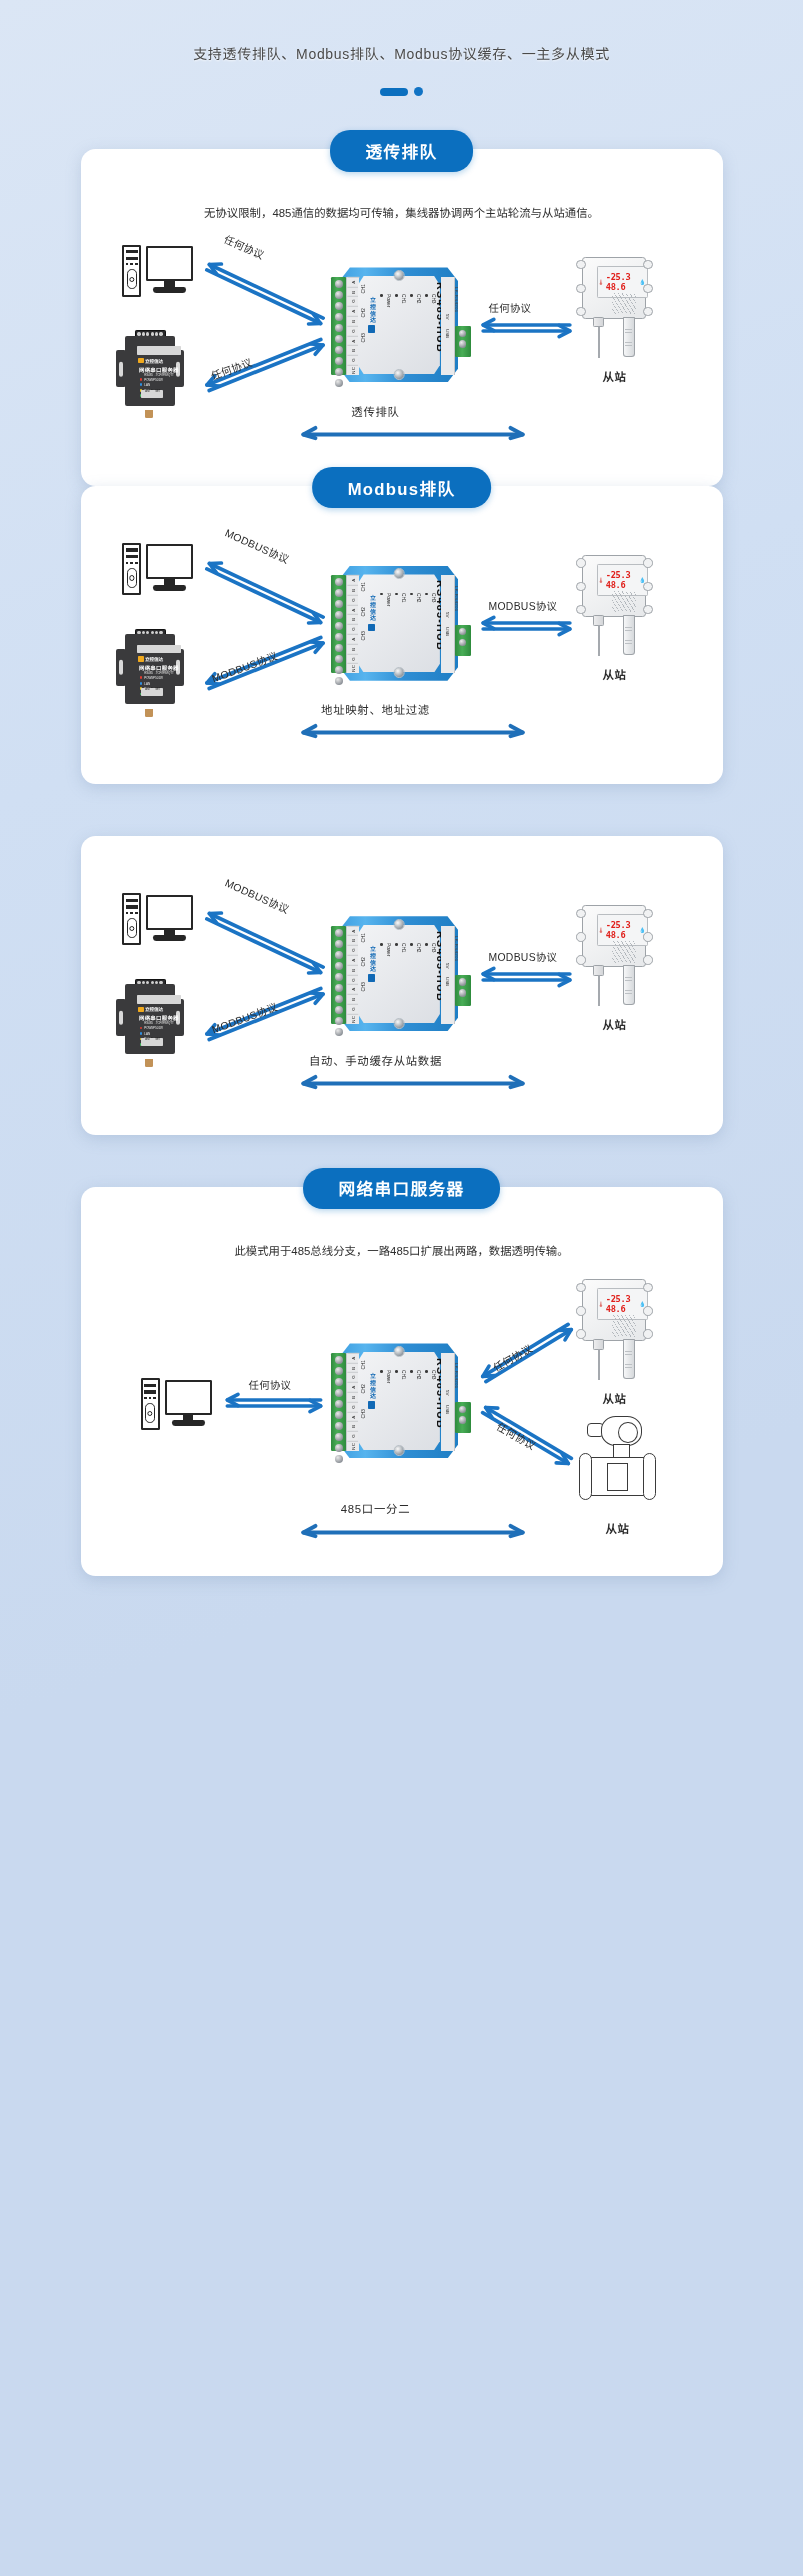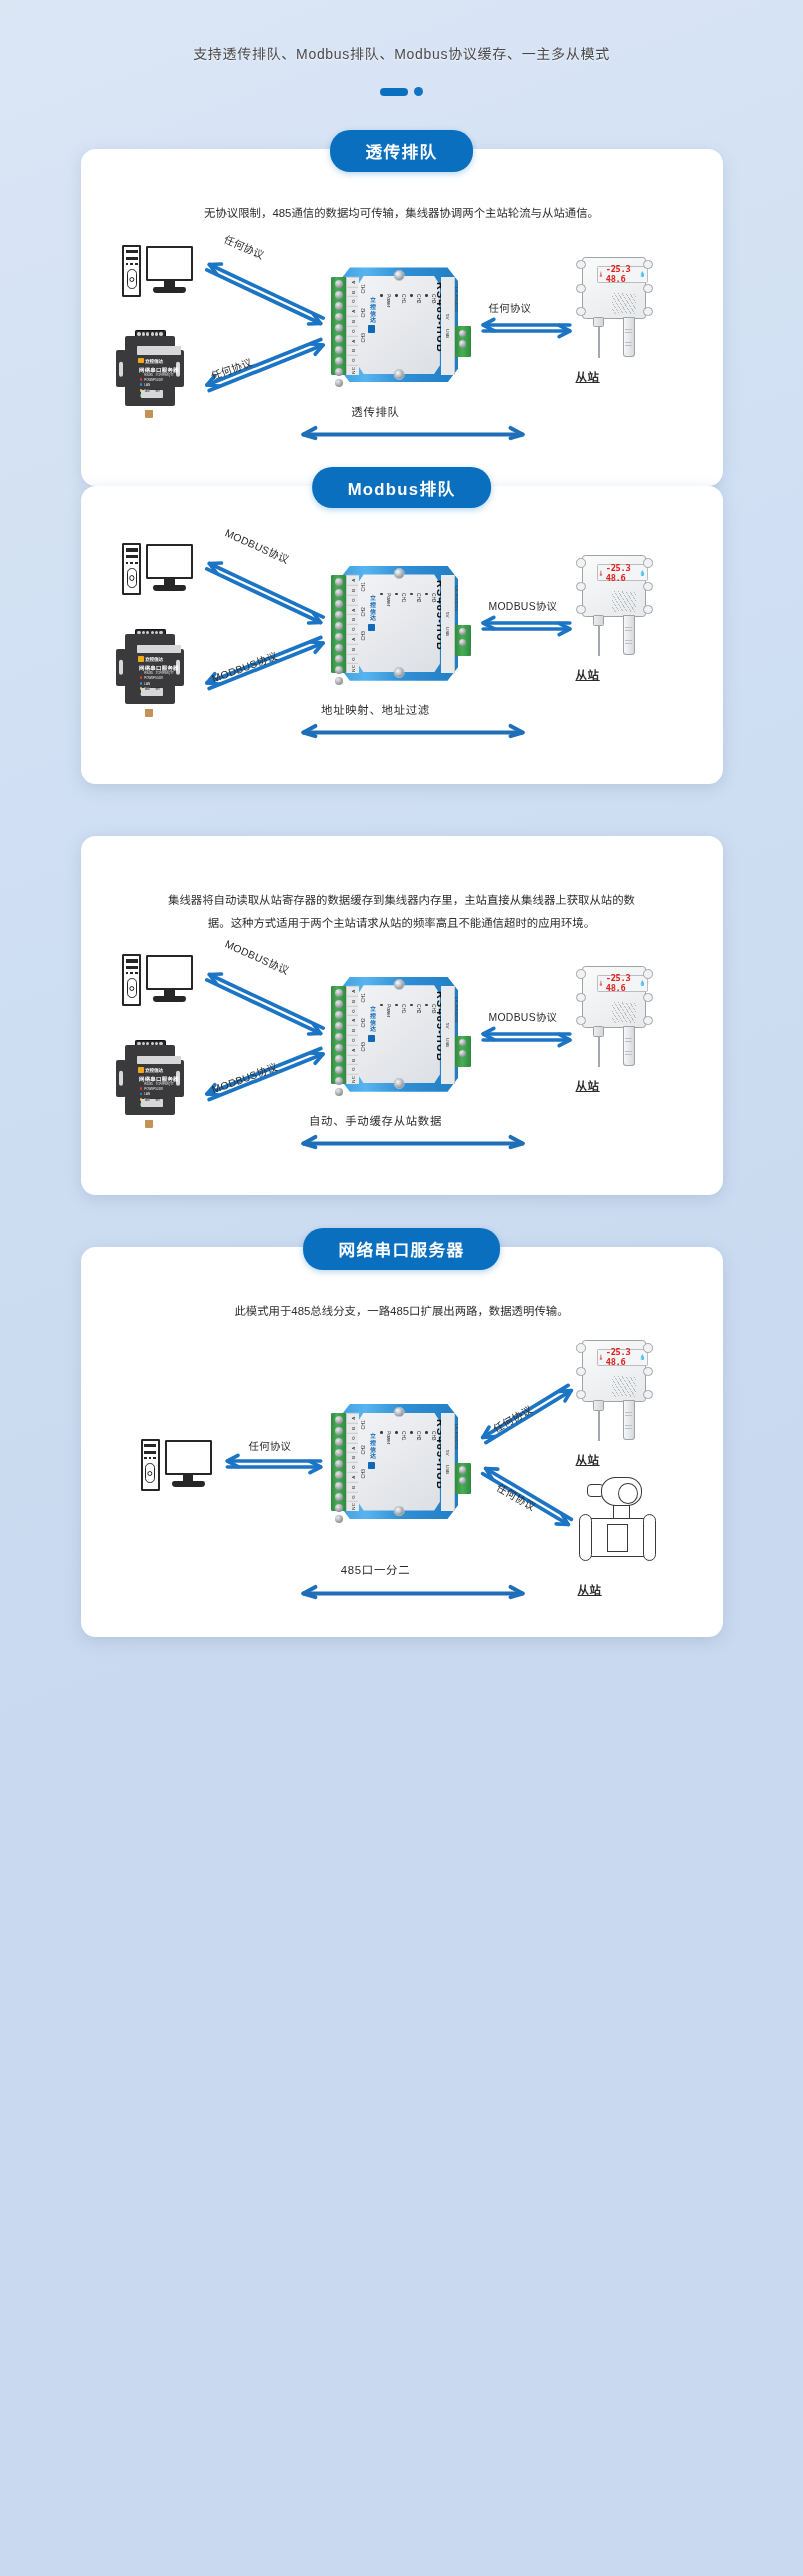--- a/index.html
+++ b/index.html
@@ -281,7 +281,7 @@
   .sensor .lug.ml { left: 0.7px; top: 27px; } .sensor .lug.mr { right: 0.7px; top: 27px; }
   .sensor .lug.bl { left: 0.7px; top: 50px; } .sensor .lug.br { right: 0.7px; top: 50px; }
   .sensor .lcd {
-    position: absolute; left: 13.4px; top: 8px; width: 51px; height: 17px;
+    position: absolute; left: 13.4px; top: 8px; width: 51px; height: 32px;
     background: #f4f5f6; border: 0.7px solid #b9bdc1; border-radius: 1.3px;
     display: flex; align-items: center; justify-content: center;
   }

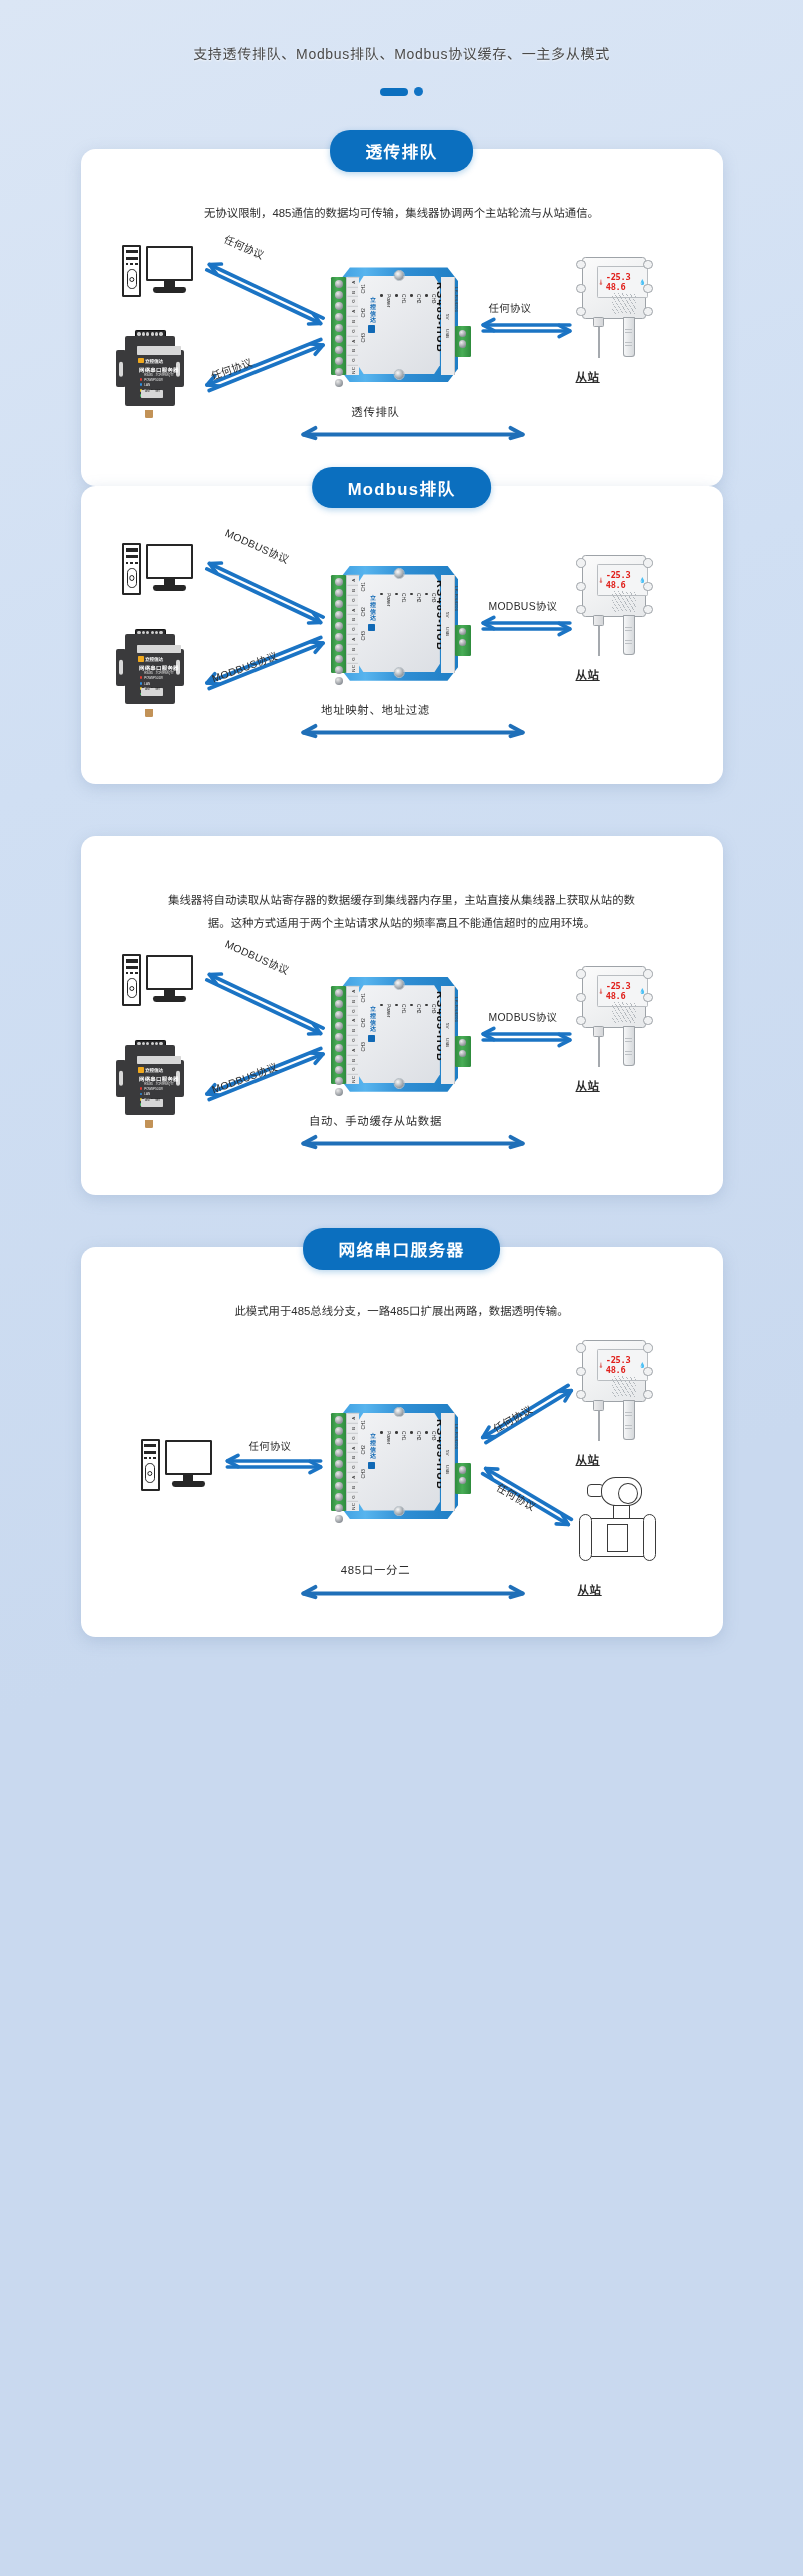--- a/index.html
+++ b/index.html
@@ -75,12 +75,12 @@
 
   .node { position: absolute; }
   .node-label {
+    text-align: center;
     font-size: 11.4px;
     font-weight: 700;
     color: #2b2b2b;
     margin-top: 4px;
     letter-spacing: 0.7px;
-    text-decoration: underline;
   }
 
   

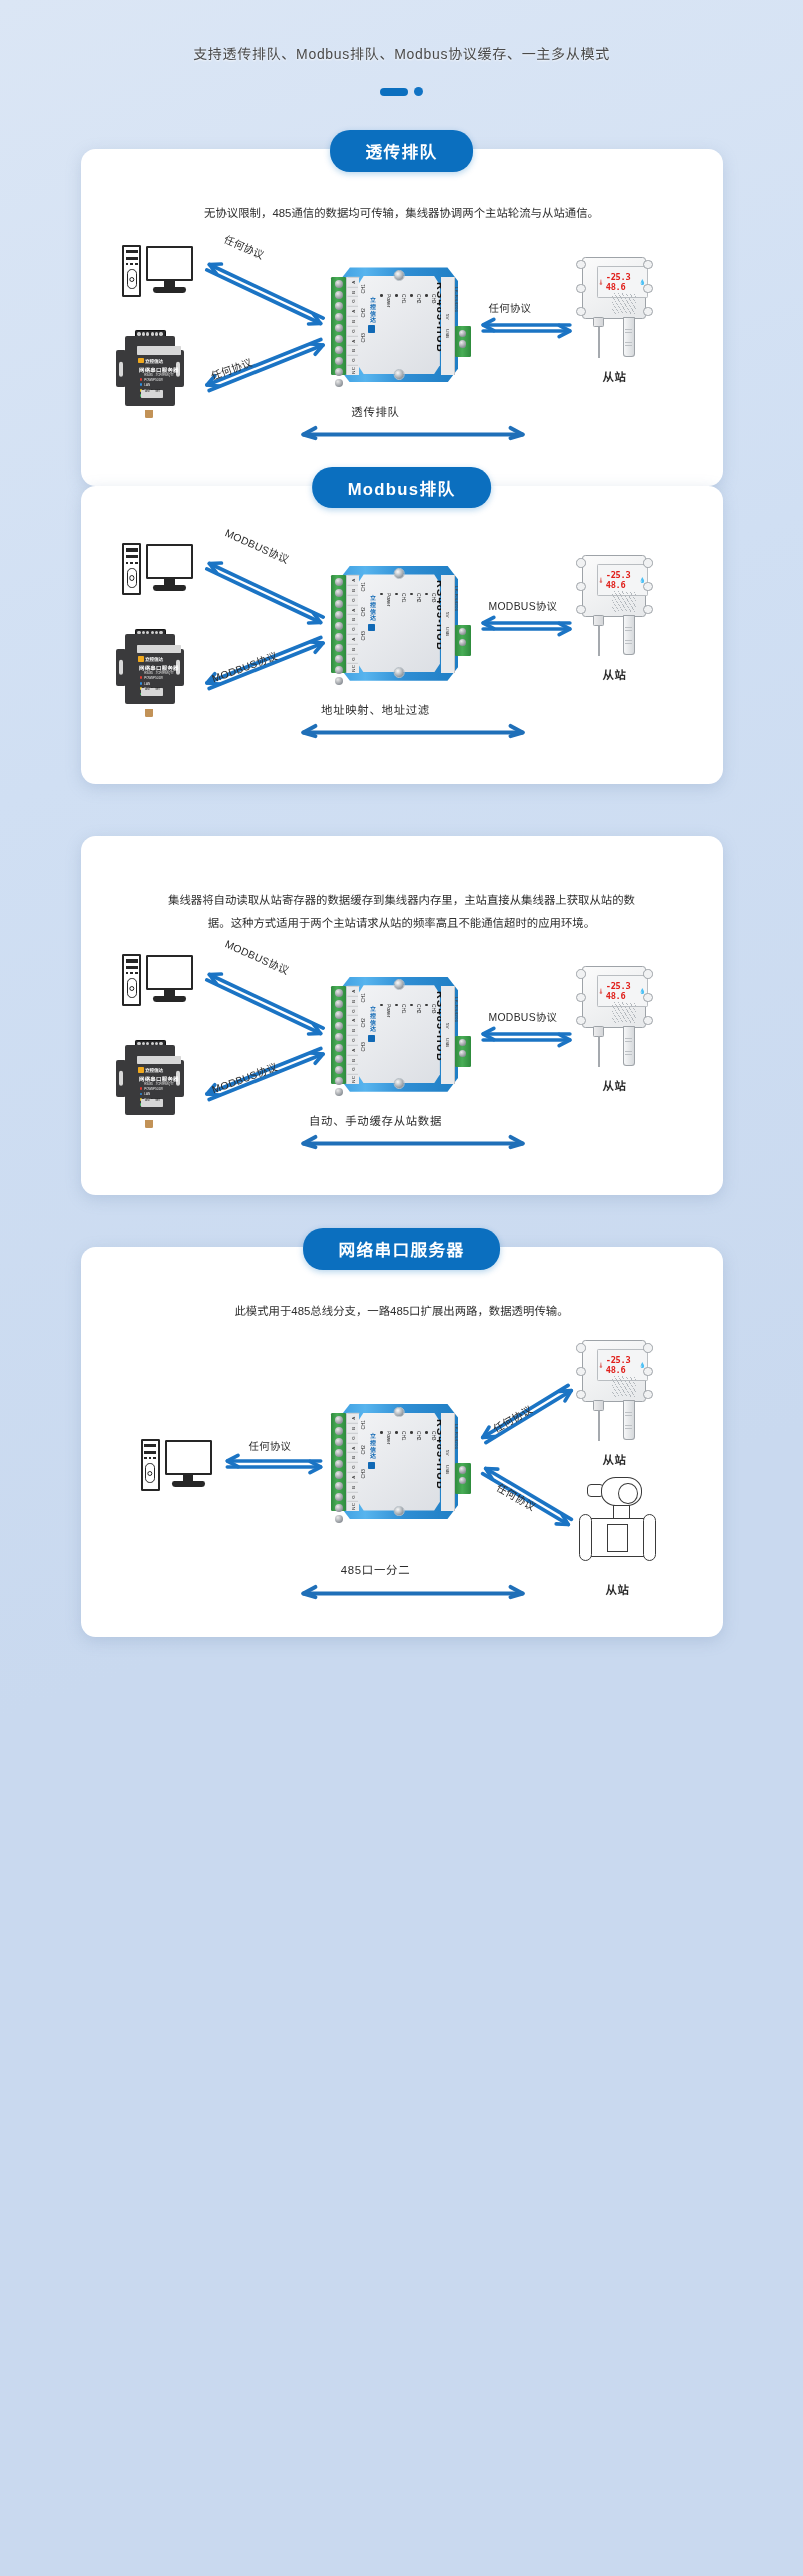--- a/index.html
+++ b/index.html
@@ -704,7 +704,6 @@
     </div>
     <div class="card-wrap" style="margin-top: 52px;">
       <div class="mode-card">
-        <div class="mode-desc">集线器将自动读取从站寄存器的数据缓存到集线器内存里，主站直接从集线器上获取从站的数据。这种方式适用于两个主站请求从站的频率高且不能通信超时的应用环境。</div>
         <div class="diagram">
           <div class="node" style="left: 14.7px; top: 2.7px;">
   <div class="pc">

